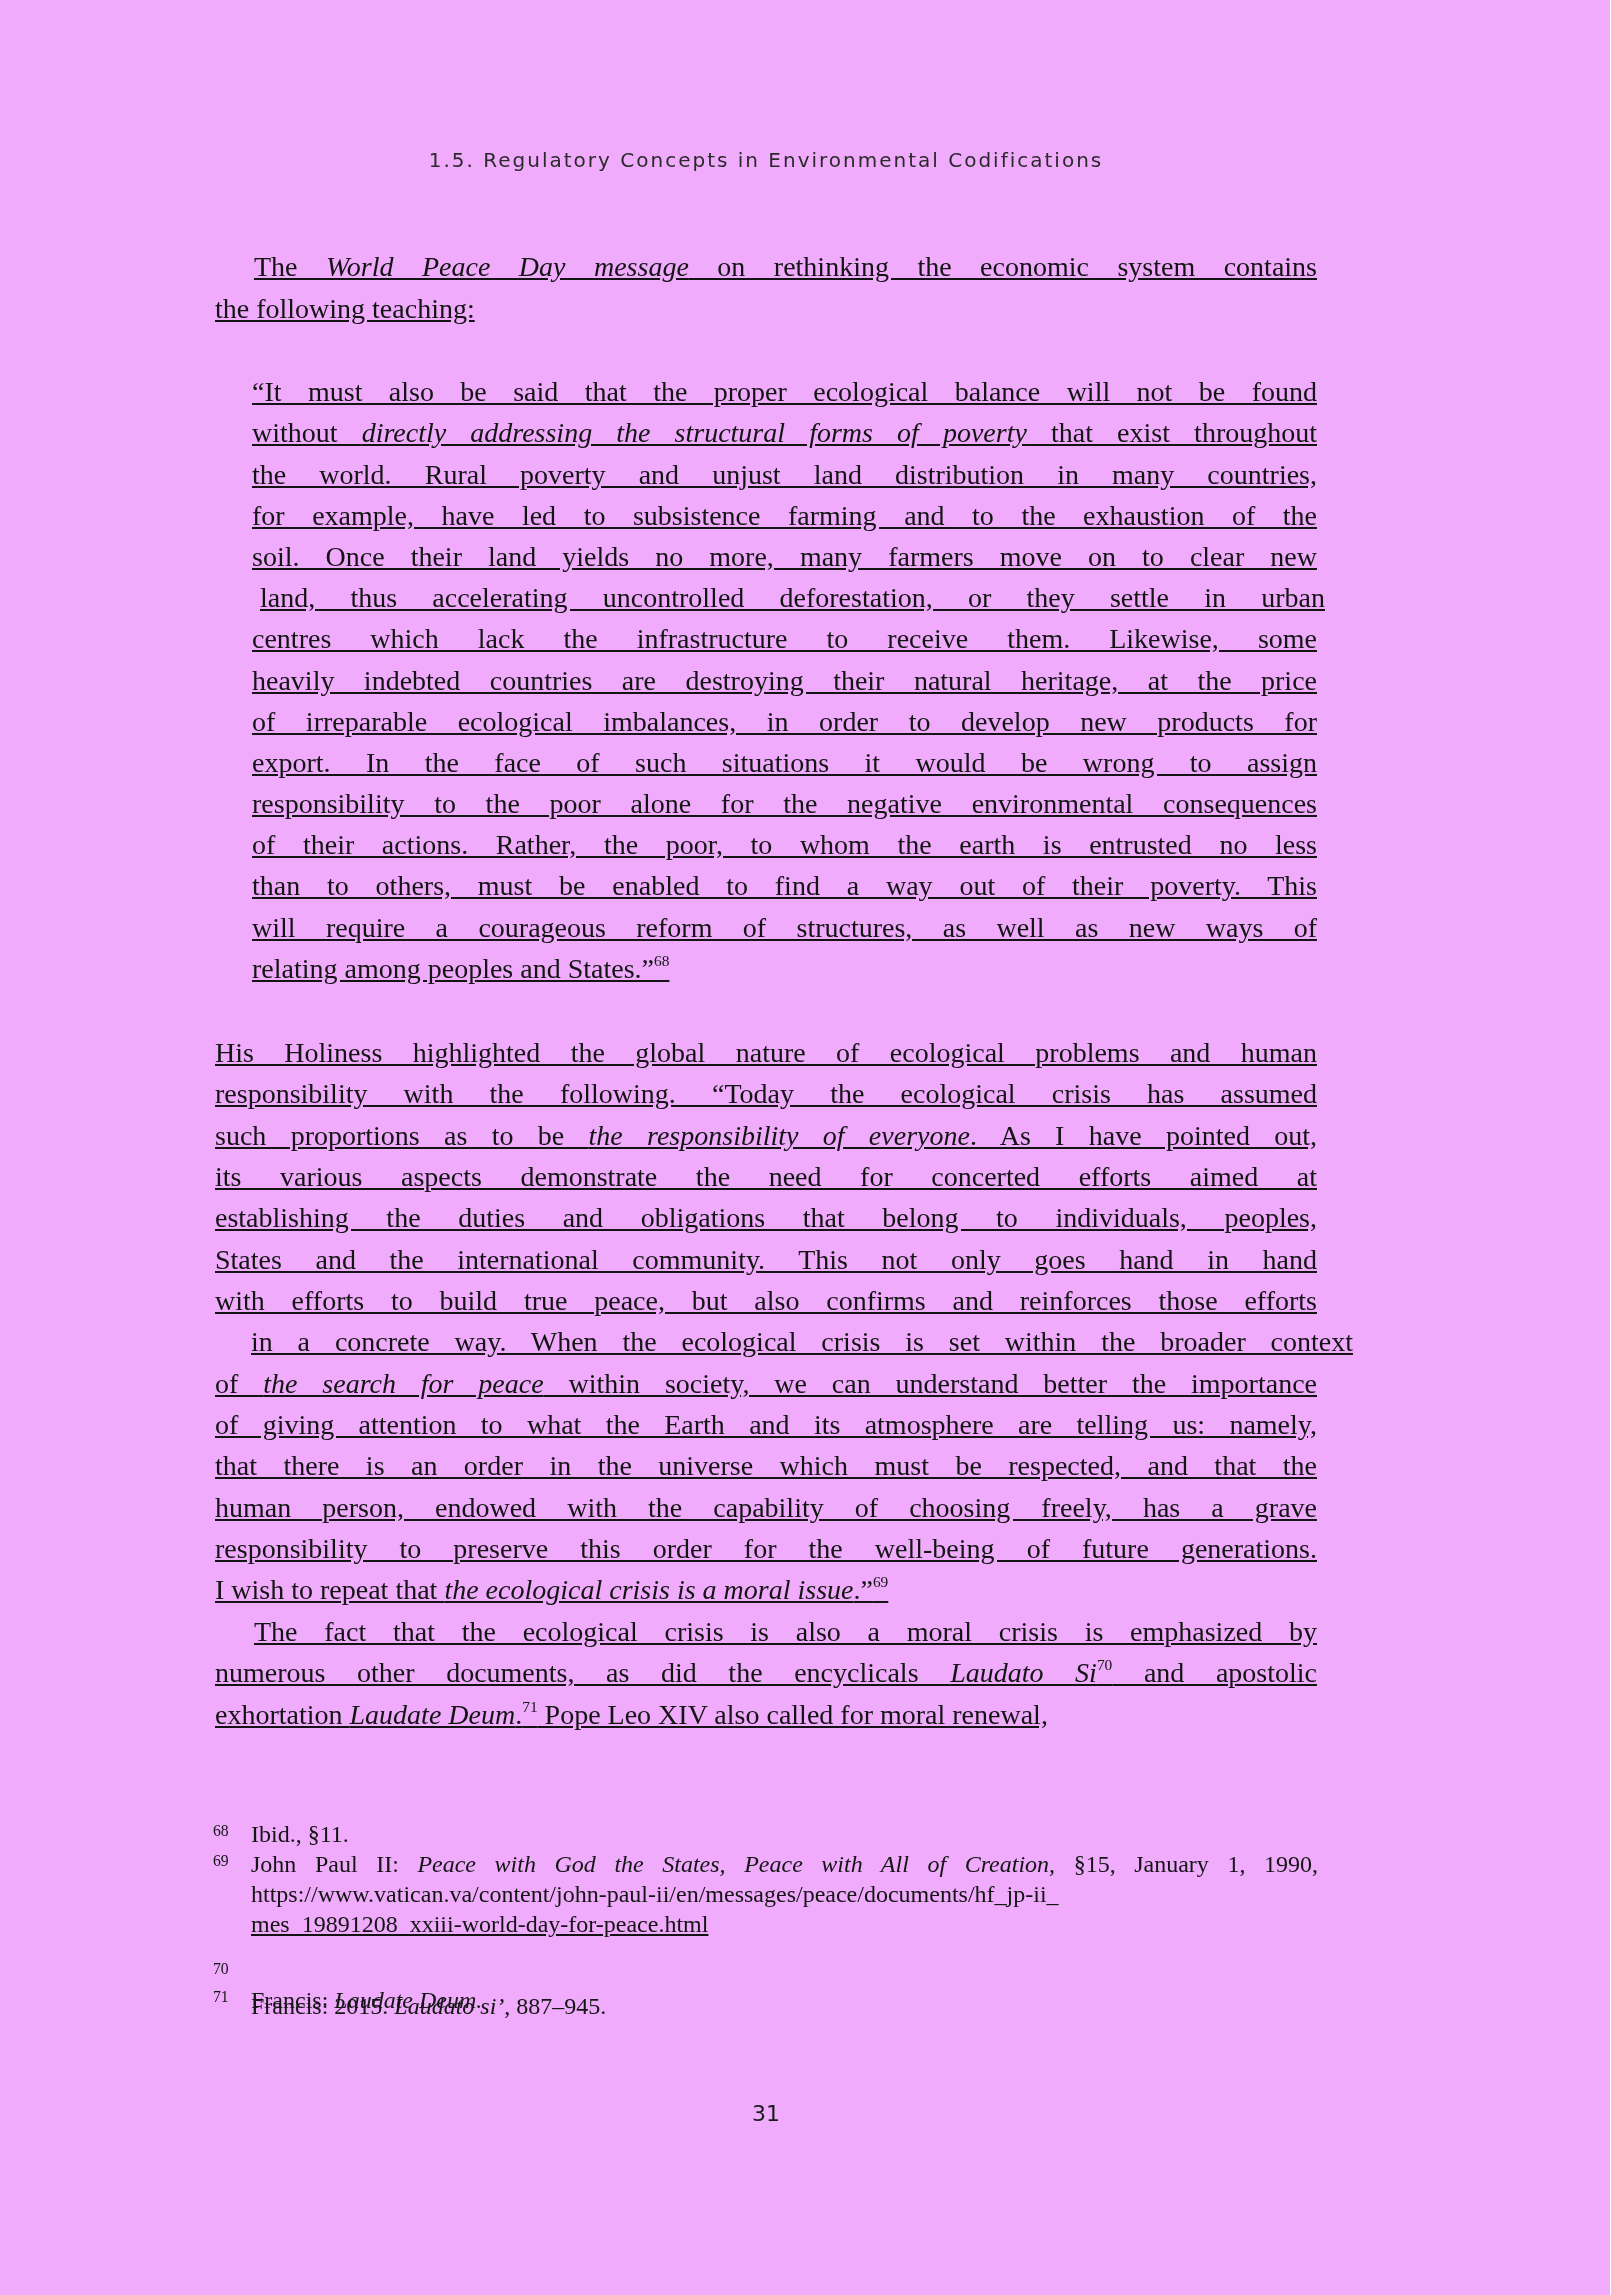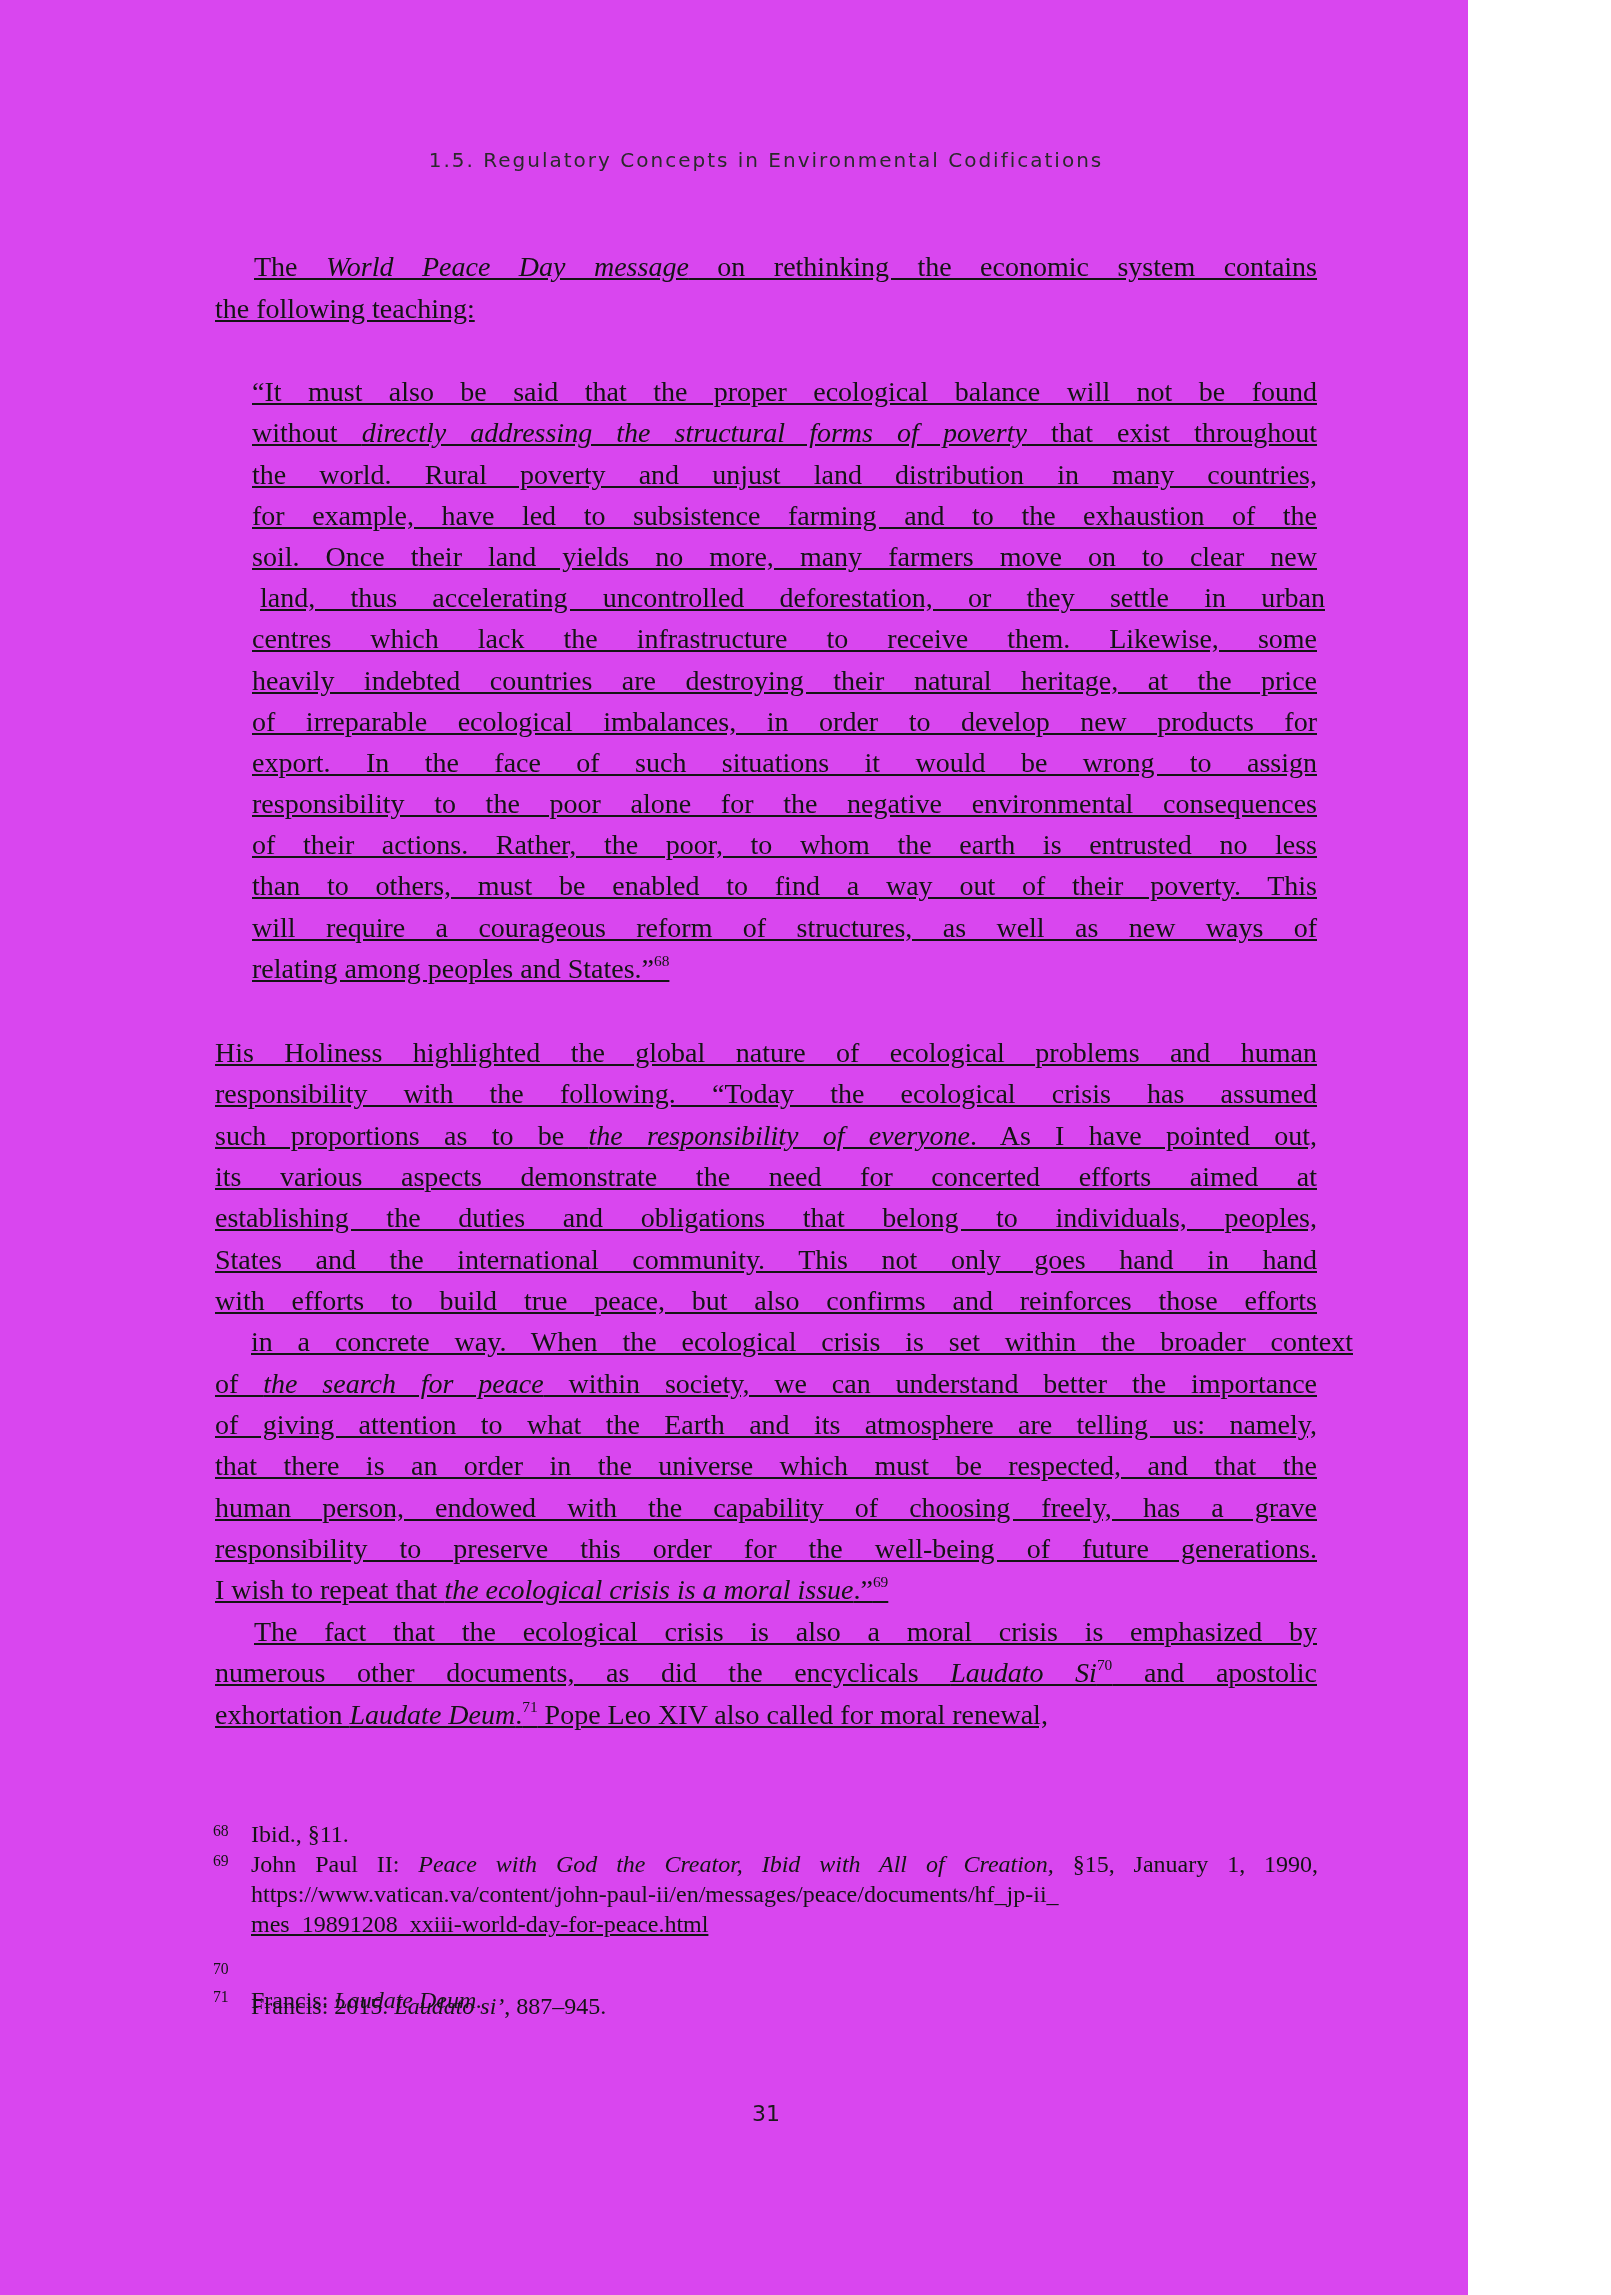--- a/index.html
+++ b/index.html
@@ -4,7 +4,7 @@
 <style>
   html, body { margin: 0; padding: 0; background: #ffffff; }
   body { width: 1612px; height: 2295px; position: relative; overflow: hidden; color: #1a1a1a; }
-  .page { position: absolute; left: 0; top: 0; width: 1468px; height: 2295px; background: #d946ef; }
+  .page { position: absolute; left: 0; top: 0; width: 1610px; height: 2295px; background: #f0abfc; }
   .running-head {
     position: absolute; left: 0; width: 1532px; top: 147px; text-align: center;
     font-family: "DejaVu Sans", sans-serif; font-size: 20px; letter-spacing: 2px;

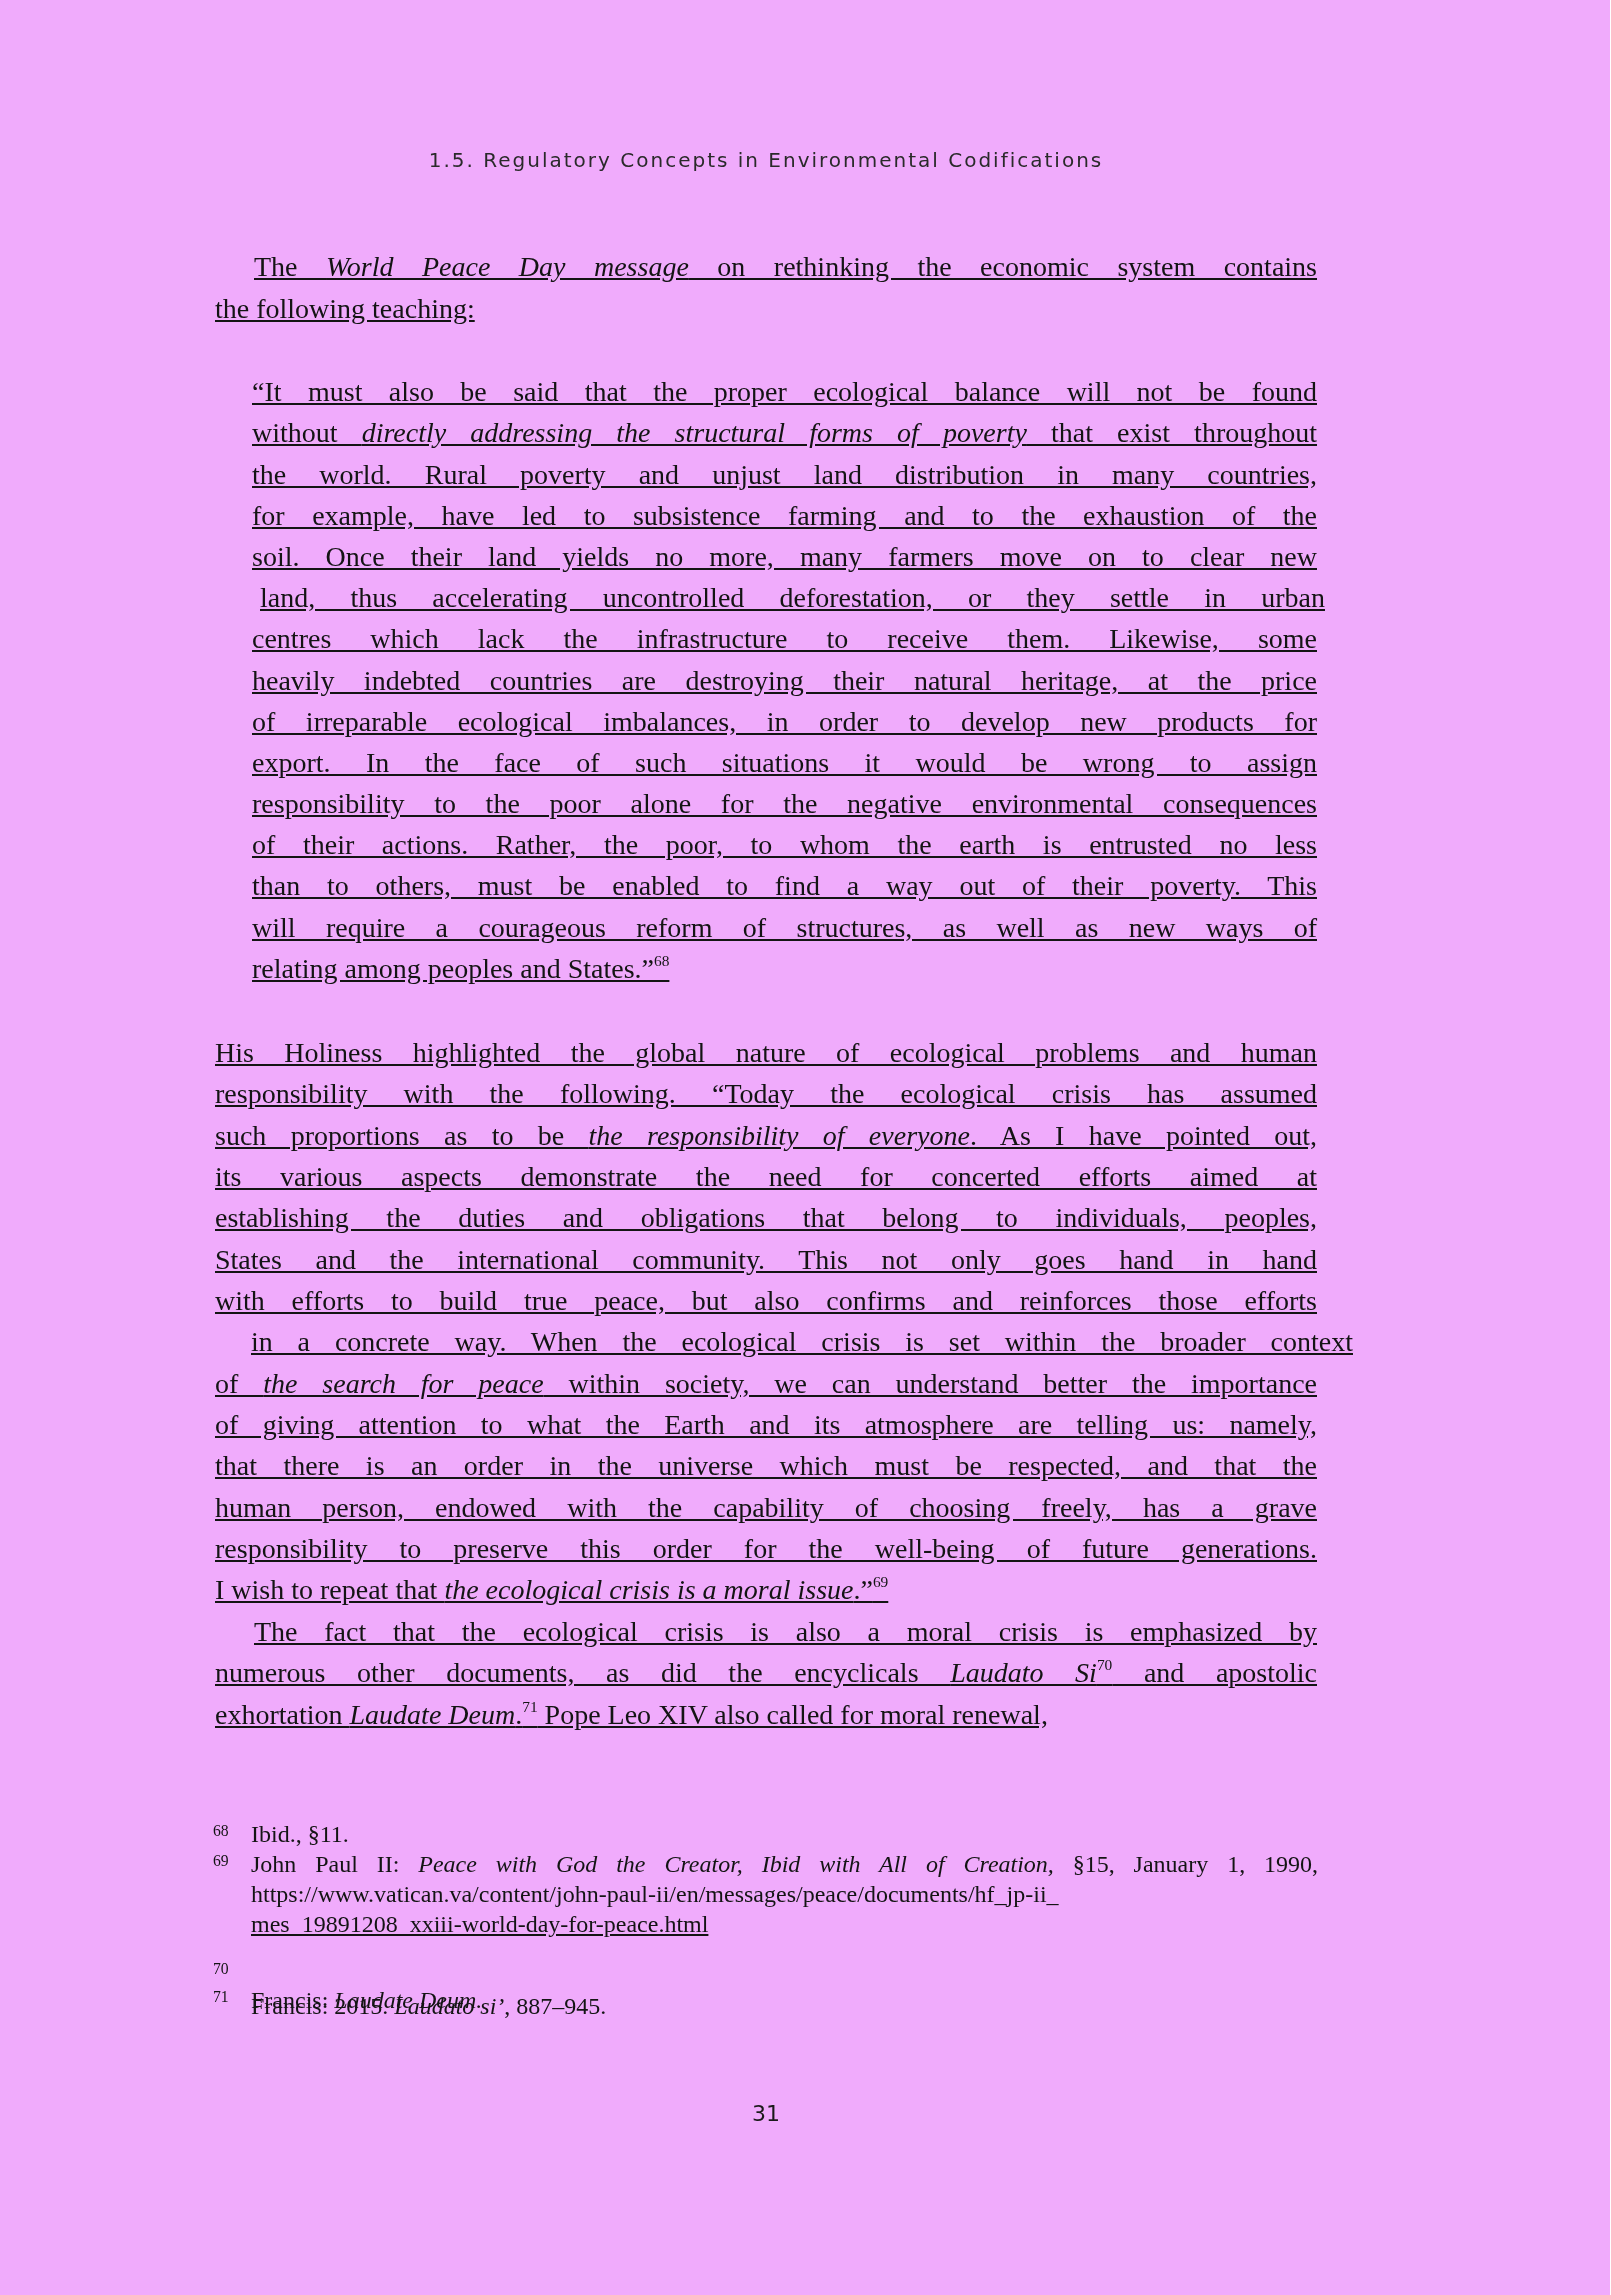--- a/index.html
+++ b/index.html
@@ -92,7 +92,7 @@
       </div>
       <div>
         <div class="fn-num" style="left: 213px; top: 1853px;">69</div>
-        <div class="fn-line" style="left: 251px; top: 1849px; white-space: normal; width: 1067px;"><span>John Paul II: </span><i>Peace with God the Creator, Ibid with All of Creation,</i><span> §15, January 1, 1990,</span></div>
+        <div class="fn-line" style="left: 251px; top: 1849px; white-space: normal; width: 1067px;"><span>John Paul II: </span><i>Peace with God the States, Peace with All of Creation,</i><span> §15, January 1, 1990,</span></div>
         <div class="fn-line" style="left: 251px; top: 1879px; white-space: normal; width: 1067px;"><span>https://www.vatican.va/content/john-paul-ii/en/messages/peace/documents/hf_jp-ii_</span></div>
         <div class="fn-line last" style="left: 251px; top: 1909px; white-space: normal; width: 1067px; text-decoration: underline;"><span>mes_19891208_xxiii-world-day-for-peace.html</span></div>
       </div>

